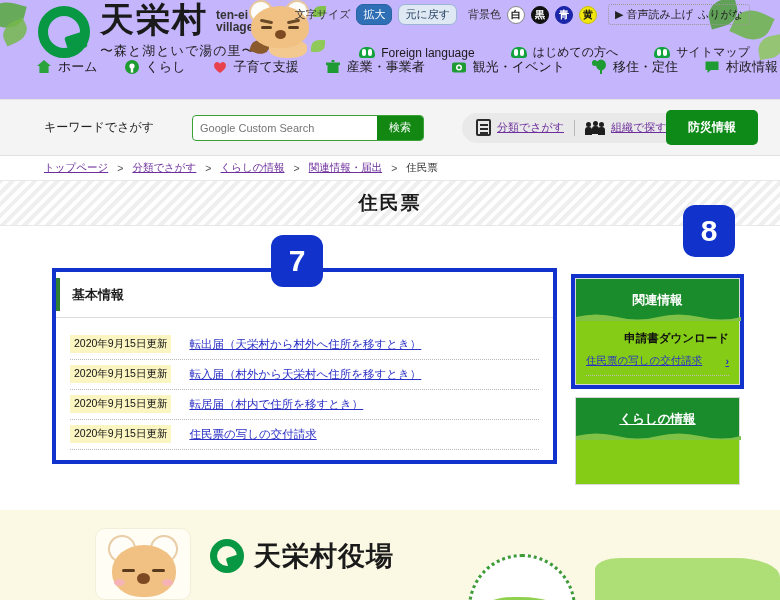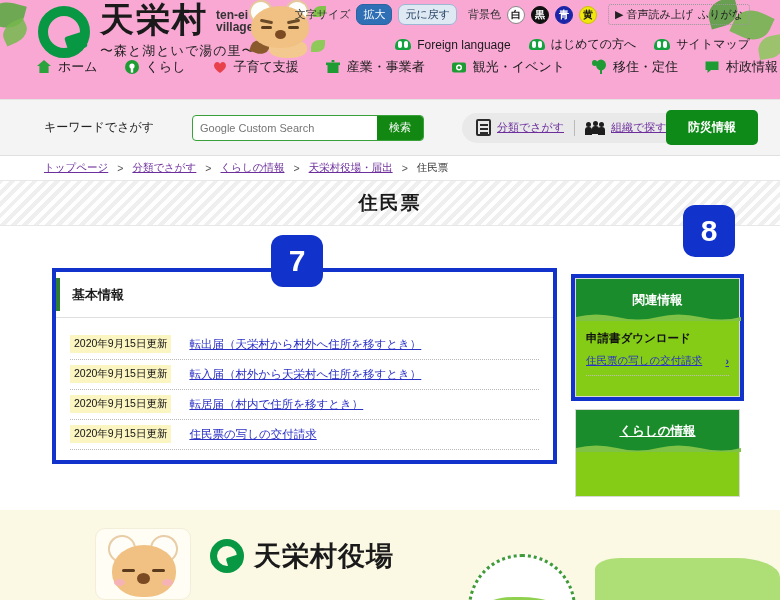--- a/index.html
+++ b/index.html
@@ -14,7 +14,7 @@
 
   
   .header {
-    position: relative; height: 100px; background: #f9a8d4;
+    position: relative; height: 100px; background: #c4b5fd;
     border-bottom: 1px solid #e4e4e4;
   }
   .leaf-deco { position: absolute; background: #4caf3f; border-radius: 60% 0 60% 0; opacity: .85; }

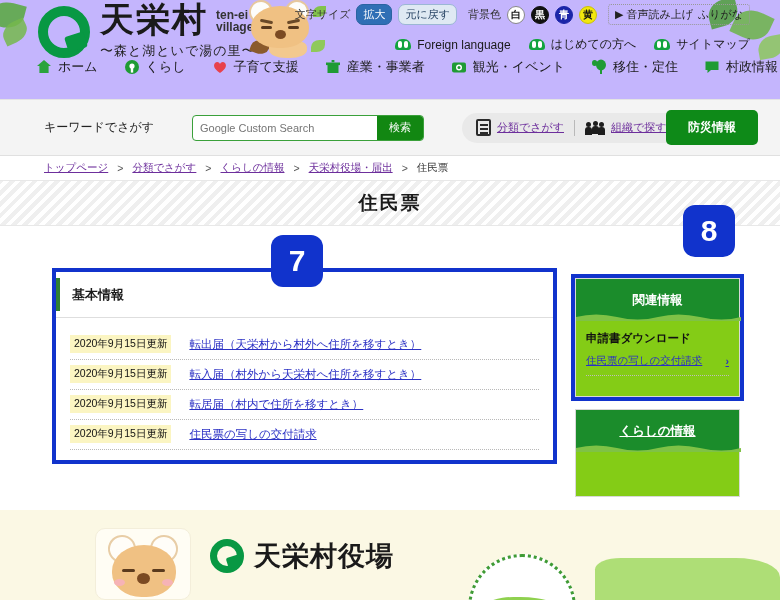--- a/index.html
+++ b/index.html
@@ -74,7 +74,7 @@
     font-size:11px; display:flex; align-items:center; gap:5px; cursor:pointer; color:#222;
   }
 
-  .lang-row{ position:absolute; right:30px; top:36px; display:flex; align-items:center; gap:18px; font-size:12px; }
+  .lang-row{ position:absolute; right:30px; top:44px; display:flex; align-items:center; gap:36px; font-size:12px; }
   .lang-item{ display:flex; align-items:center; gap:6px; color:#1a1a1a; cursor:pointer;}
   .lang-ico{ width:16px; height:11px; background:#13a33e; border-radius:7px 7px 3px 3px; position:relative; flex:none;}
   .lang-ico::before,.lang-ico::after{content:""; position:absolute; top:2px; width:4px;height:7px;background:#fff;border-radius:2px;}

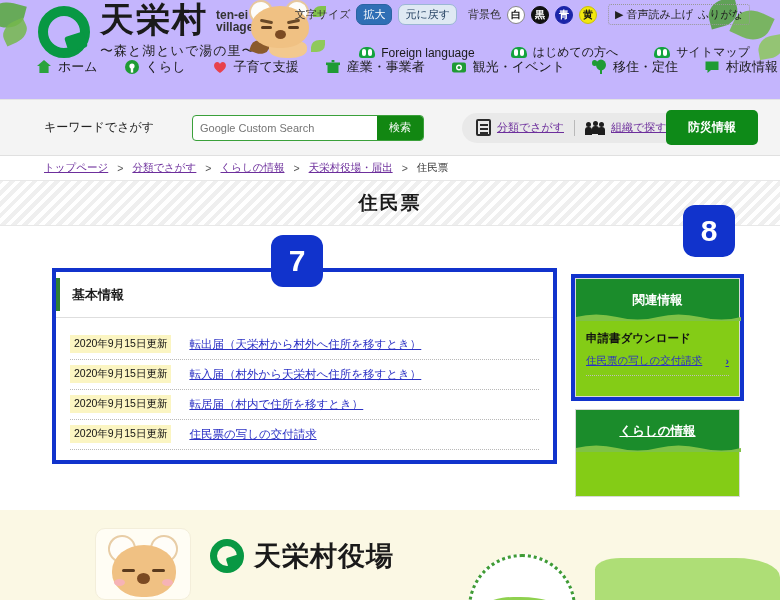--- a/index.html
+++ b/index.html
@@ -350,7 +350,7 @@
     <span class="sep">&gt;</span>
     <a>くらしの情報</a>
     <span class="sep">&gt;</span>
-    <a>天栄村役場・届出</a>
+    <a>関連情報・届出</a>
     <span class="sep">&gt;</span>
     <span class="cur">住民票</span>
   </div>

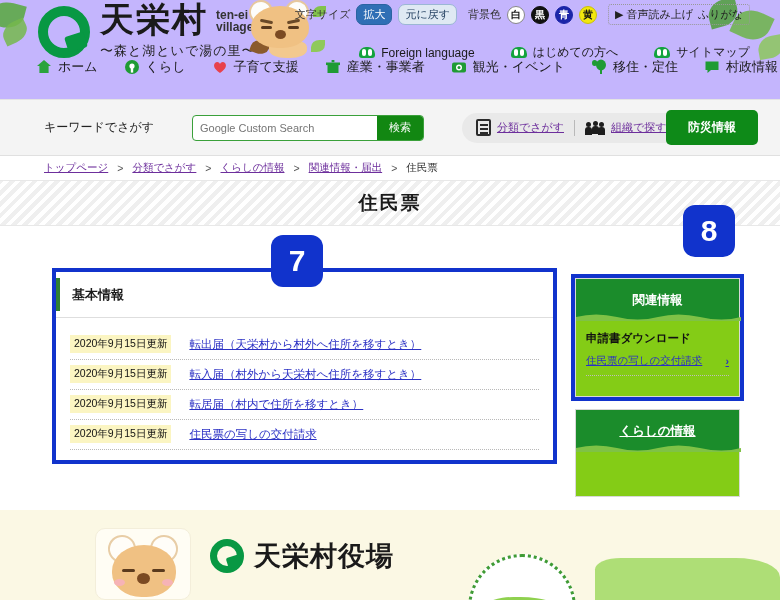--- a/index.html
+++ b/index.html
@@ -150,7 +150,7 @@
   .side-head h3{ font-size:12.5px; font-weight:bold; color:#fff;}
   .side-head h3.link{ text-decoration:underline; cursor:pointer;}
   .wave{ position:absolute; left:0; right:0; bottom:0; height:9px; display:block;}
-  .side-body{ padding:10px 10px 20px 10px; min-height:32px;}
+  .side-body{ padding:10px 10px 8px 10px; min-height:32px;text-align:right;}
   .side-body.tall{ min-height:44px;}
   .side-sub{ font-size:11.5px; font-weight:bold; color:#111; margin-bottom:8px;}
   .side-link-row{ display:flex; align-items:center; justify-content:space-between;

